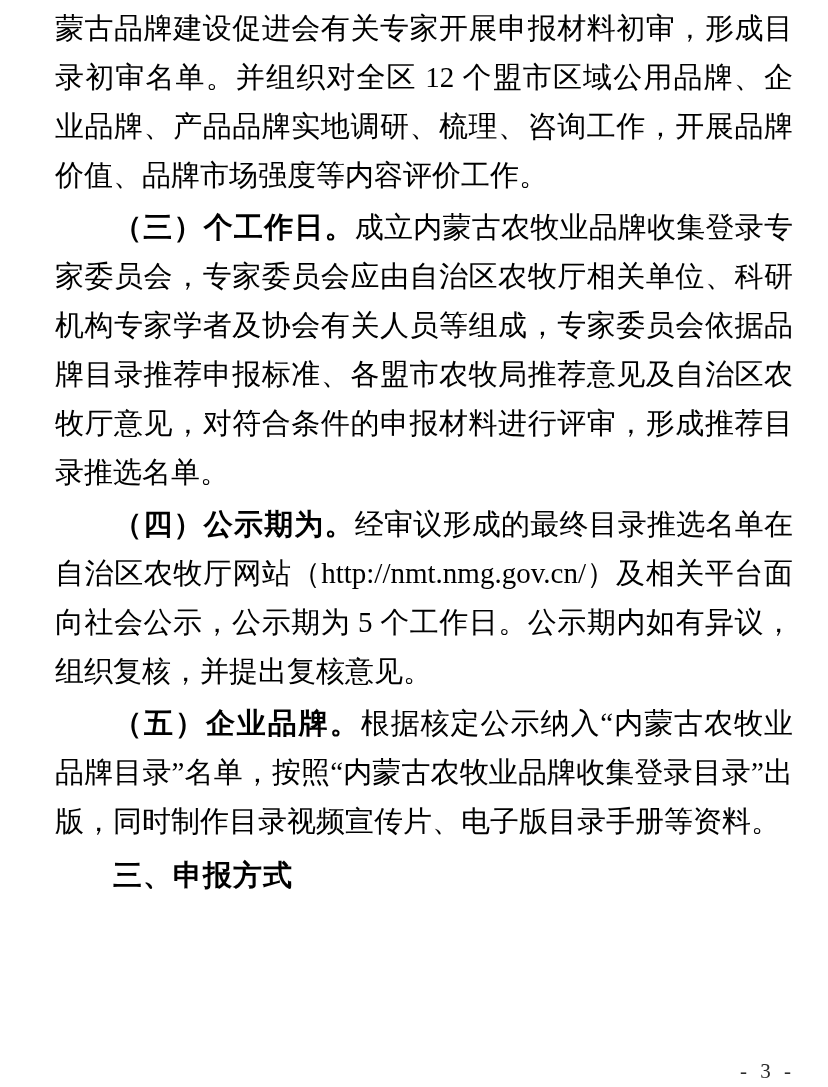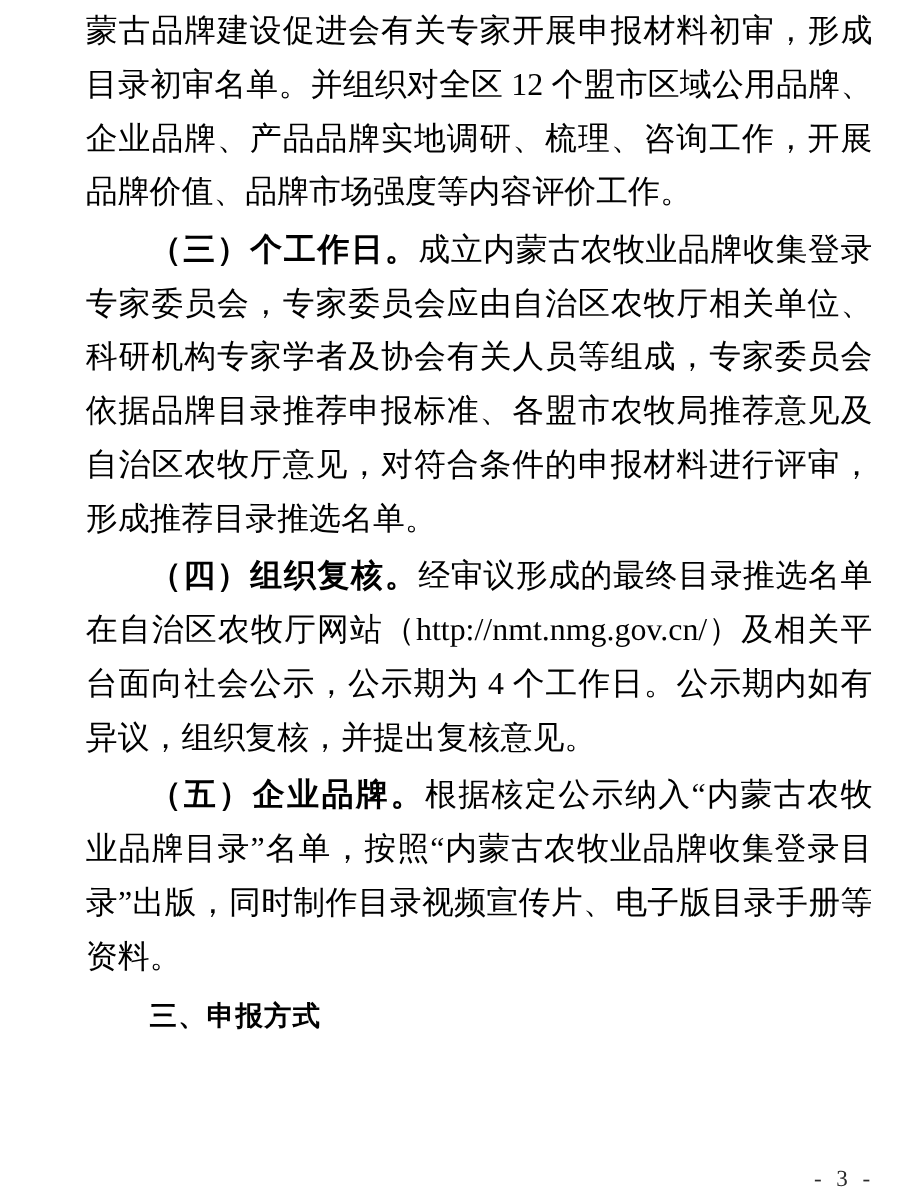--- a/index.html
+++ b/index.html
@@ -19,7 +19,7 @@
     box-sizing: border-box;
     width: 828px;
     height: 1087px;
-    padding: 4px 35px 0 78px;
+    padding: 4px 35px 0 55px;
     background: #ffffff;
   }
   .doc-body {

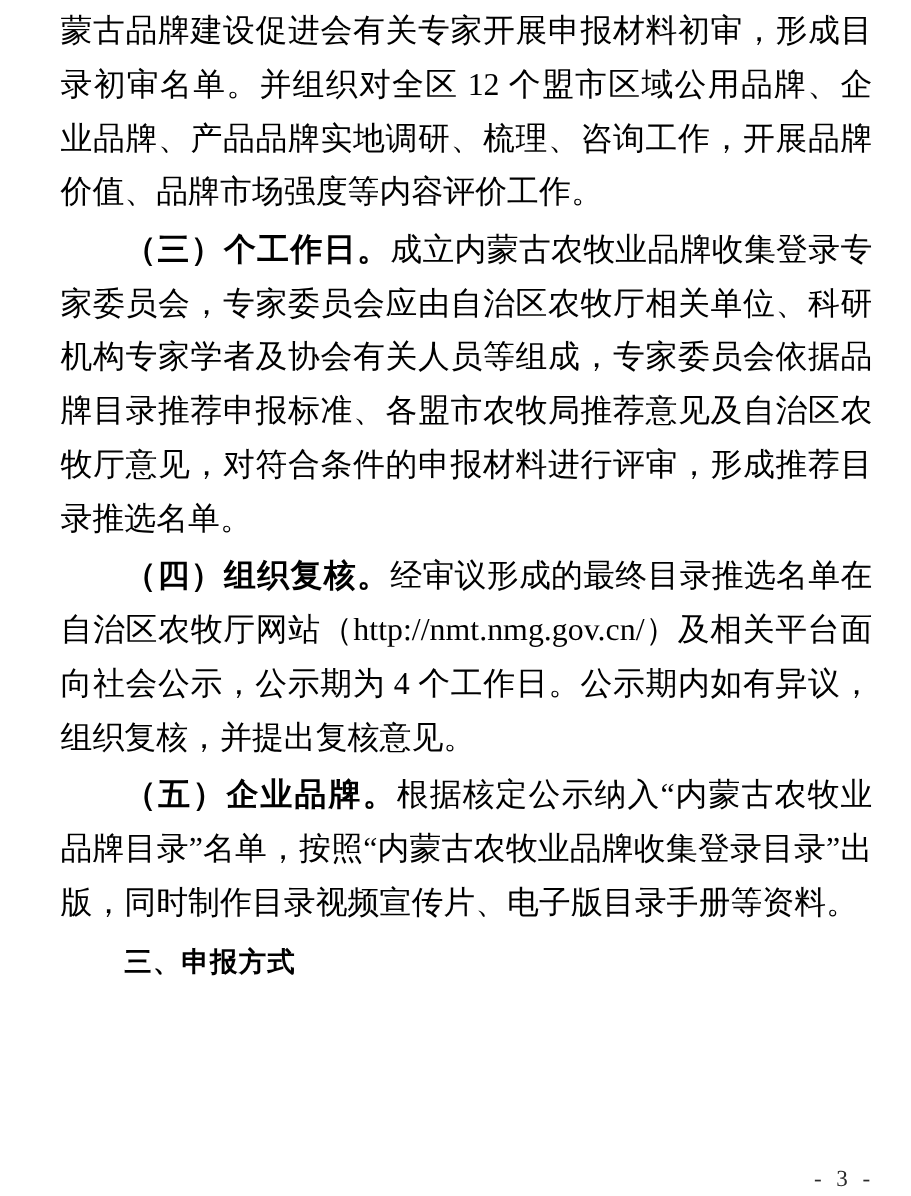--- a/index.html
+++ b/index.html
@@ -68,7 +68,7 @@
   <div class="doc-body" id="doc-body">
       <p class="para"><span>蒙古品牌建设促进会有关专家开展申报材料初审，形成目录初审名单。并组织对全区 12 个盟市区域公用品牌、企业品牌、产品品牌实地调研、梳理、咨询工作，开展品牌价值、品牌市场强度等内容评价工作。</span></p>
       <p class="para indent"><span class="lead">（三）个工作日。</span><span>成立内蒙古农牧业品牌收集登录专家委员会，专家委员会应由自治区农牧厅相关单位、科研机构专家学者及协会有关人员等组成，专家委员会依据品牌目录推荐申报标准、各盟市农牧局推荐意见及自治区农牧厅意见，对符合条件的申报材料进行评审，形成推荐目录推选名单。</span></p>
-      <p class="para indent"><span class="lead">（四）组织复核。</span><span>经审议形成的最终目录推选名单在自治区农牧厅网站（http://nmt.nmg.gov.cn/）及相关平台面向社会公示，公示期为 4 个工作日。公示期内如有异议，组织复核，并提出复核意见。</span></p>
+      <p class="para indent"><span class="lead">（四）公示期为。</span><span>经审议形成的最终目录推选名单在自治区农牧厅网站（http://nmt.nmg.gov.cn/）及相关平台面向社会公示，公示期为 4 个工作日。公示期内如有异议，组织复核，并提出复核意见。</span></p>
       <p class="para indent"><span class="lead">（五）企业品牌。</span><span>根据核定公示纳入“内蒙古农牧业品牌目录”名单，按照“内蒙古农牧业品牌收集登录目录”出版，同时制作目录视频宣传片、电子版目录手册等资料。</span></p>
     </div>
   <h2 class="section-heading">三、申报方式</h2>

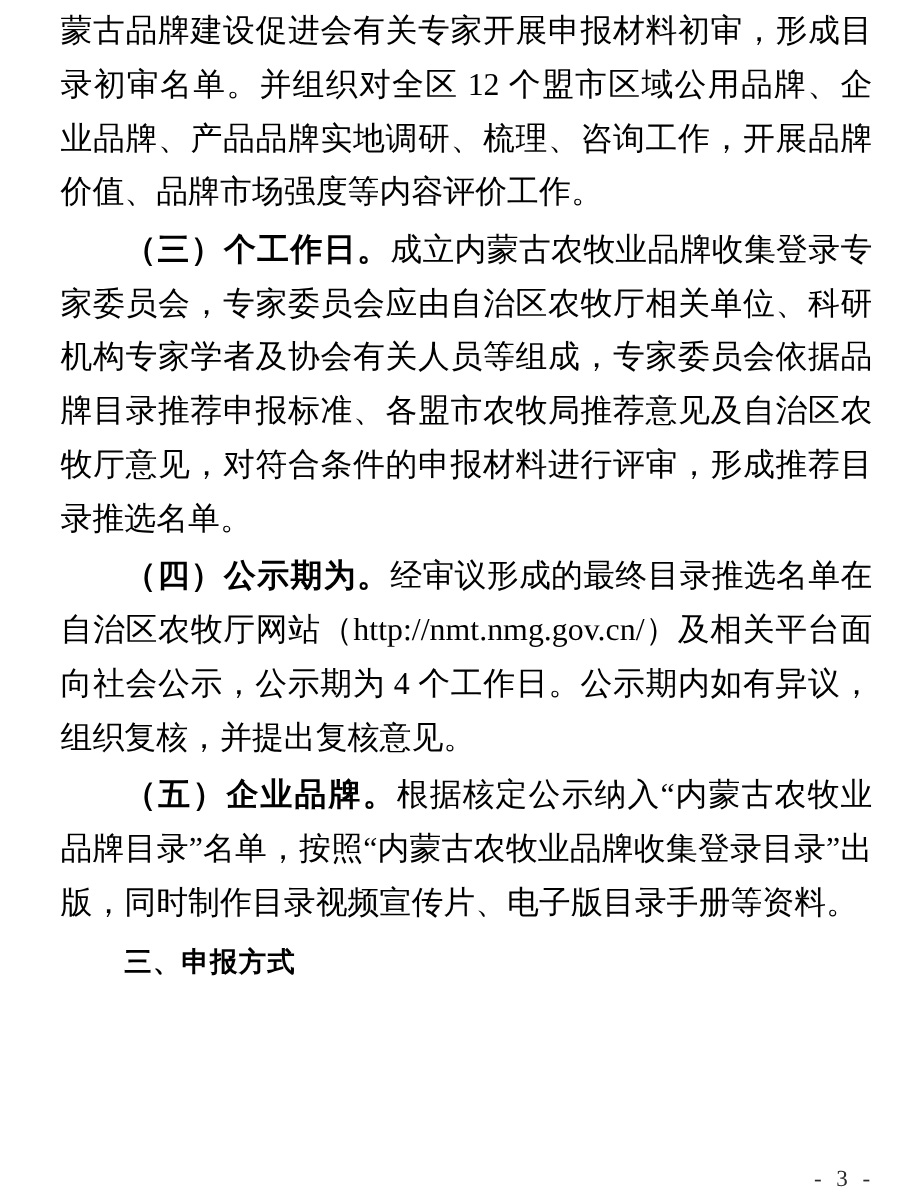--- a/index.html
+++ b/index.html
@@ -68,7 +68,7 @@
   <div class="doc-body" id="doc-body">
       <p class="para"><span>蒙古品牌建设促进会有关专家开展申报材料初审，形成目录初审名单。并组织对全区 12 个盟市区域公用品牌、企业品牌、产品品牌实地调研、梳理、咨询工作，开展品牌价值、品牌市场强度等内容评价工作。</span></p>
       <p class="para indent"><span class="lead">（三）个工作日。</span><span>成立内蒙古农牧业品牌收集登录专家委员会，专家委员会应由自治区农牧厅相关单位、科研机构专家学者及协会有关人员等组成，专家委员会依据品牌目录推荐申报标准、各盟市农牧局推荐意见及自治区农牧厅意见，对符合条件的申报材料进行评审，形成推荐目录推选名单。</span></p>
-      <p class="para indent"><span class="lead">（四）公示期为。</span><span>经审议形成的最终目录推选名单在自治区农牧厅网站（http://nmt.nmg.gov.cn/）及相关平台面向社会公示，公示期为 4 个工作日。公示期内如有异议，组织复核，并提出复核意见。</span></p>
+      <p class="para indent"><span class="lead">（四）公示期为。</span><span>经审议形成的最终目录推选名单在自治区农牧厅网站（http://nmt.nmg.gov.cn/）及相关平台面向社会公示，公示期为 5 个工作日。公示期内如有异议，组织复核，并提出复核意见。</span></p>
       <p class="para indent"><span class="lead">（五）企业品牌。</span><span>根据核定公示纳入“内蒙古农牧业品牌目录”名单，按照“内蒙古农牧业品牌收集登录目录”出版，同时制作目录视频宣传片、电子版目录手册等资料。</span></p>
     </div>
   <h2 class="section-heading">三、申报方式</h2>

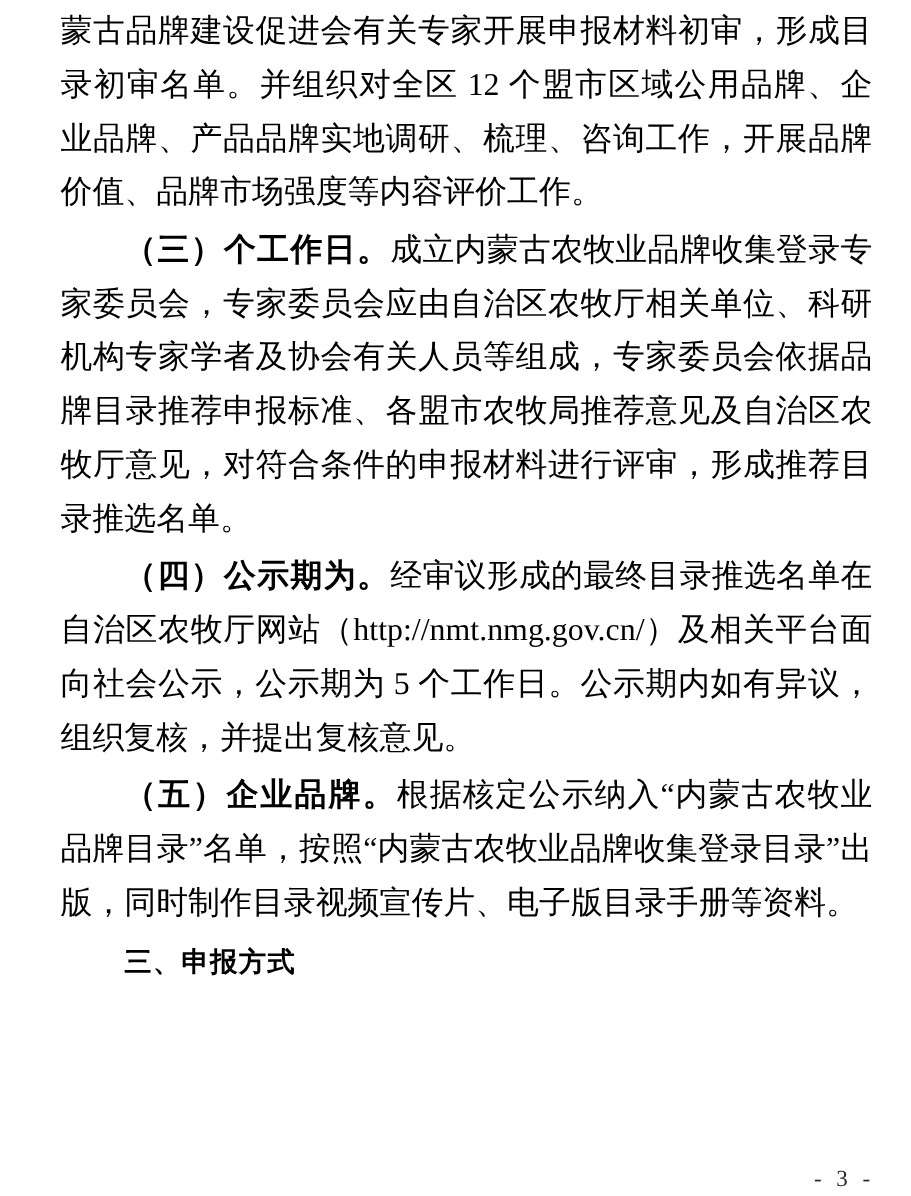--- a/index.html
+++ b/index.html
@@ -43,7 +43,7 @@
   }
   .section-heading {
     margin: 5px 0 0 0;
-    font-size: 25px;
+    font-size: 29px;
     line-height: 49px;
     font-weight: 700;
     font-family: "Liberation Sans", "DejaVu Sans", sans-serif;

